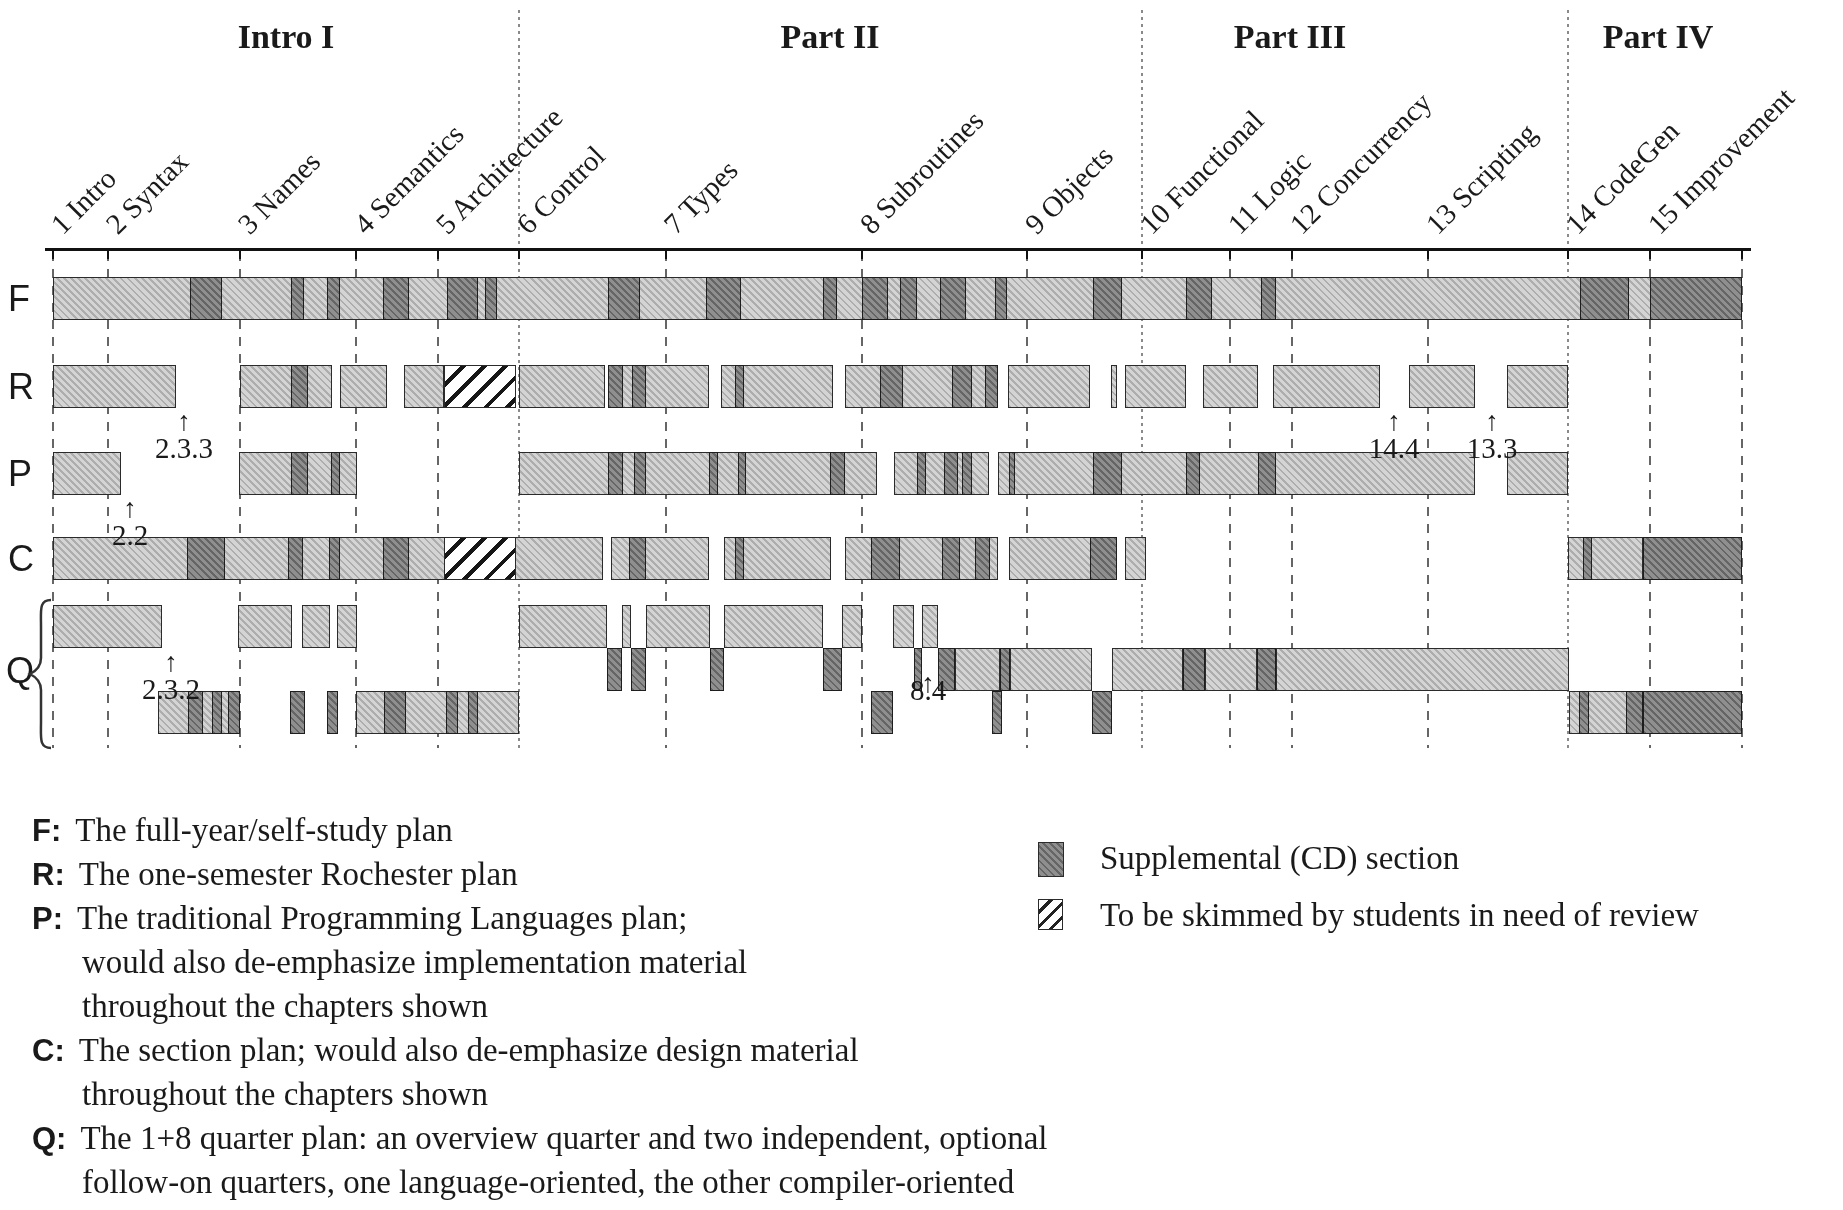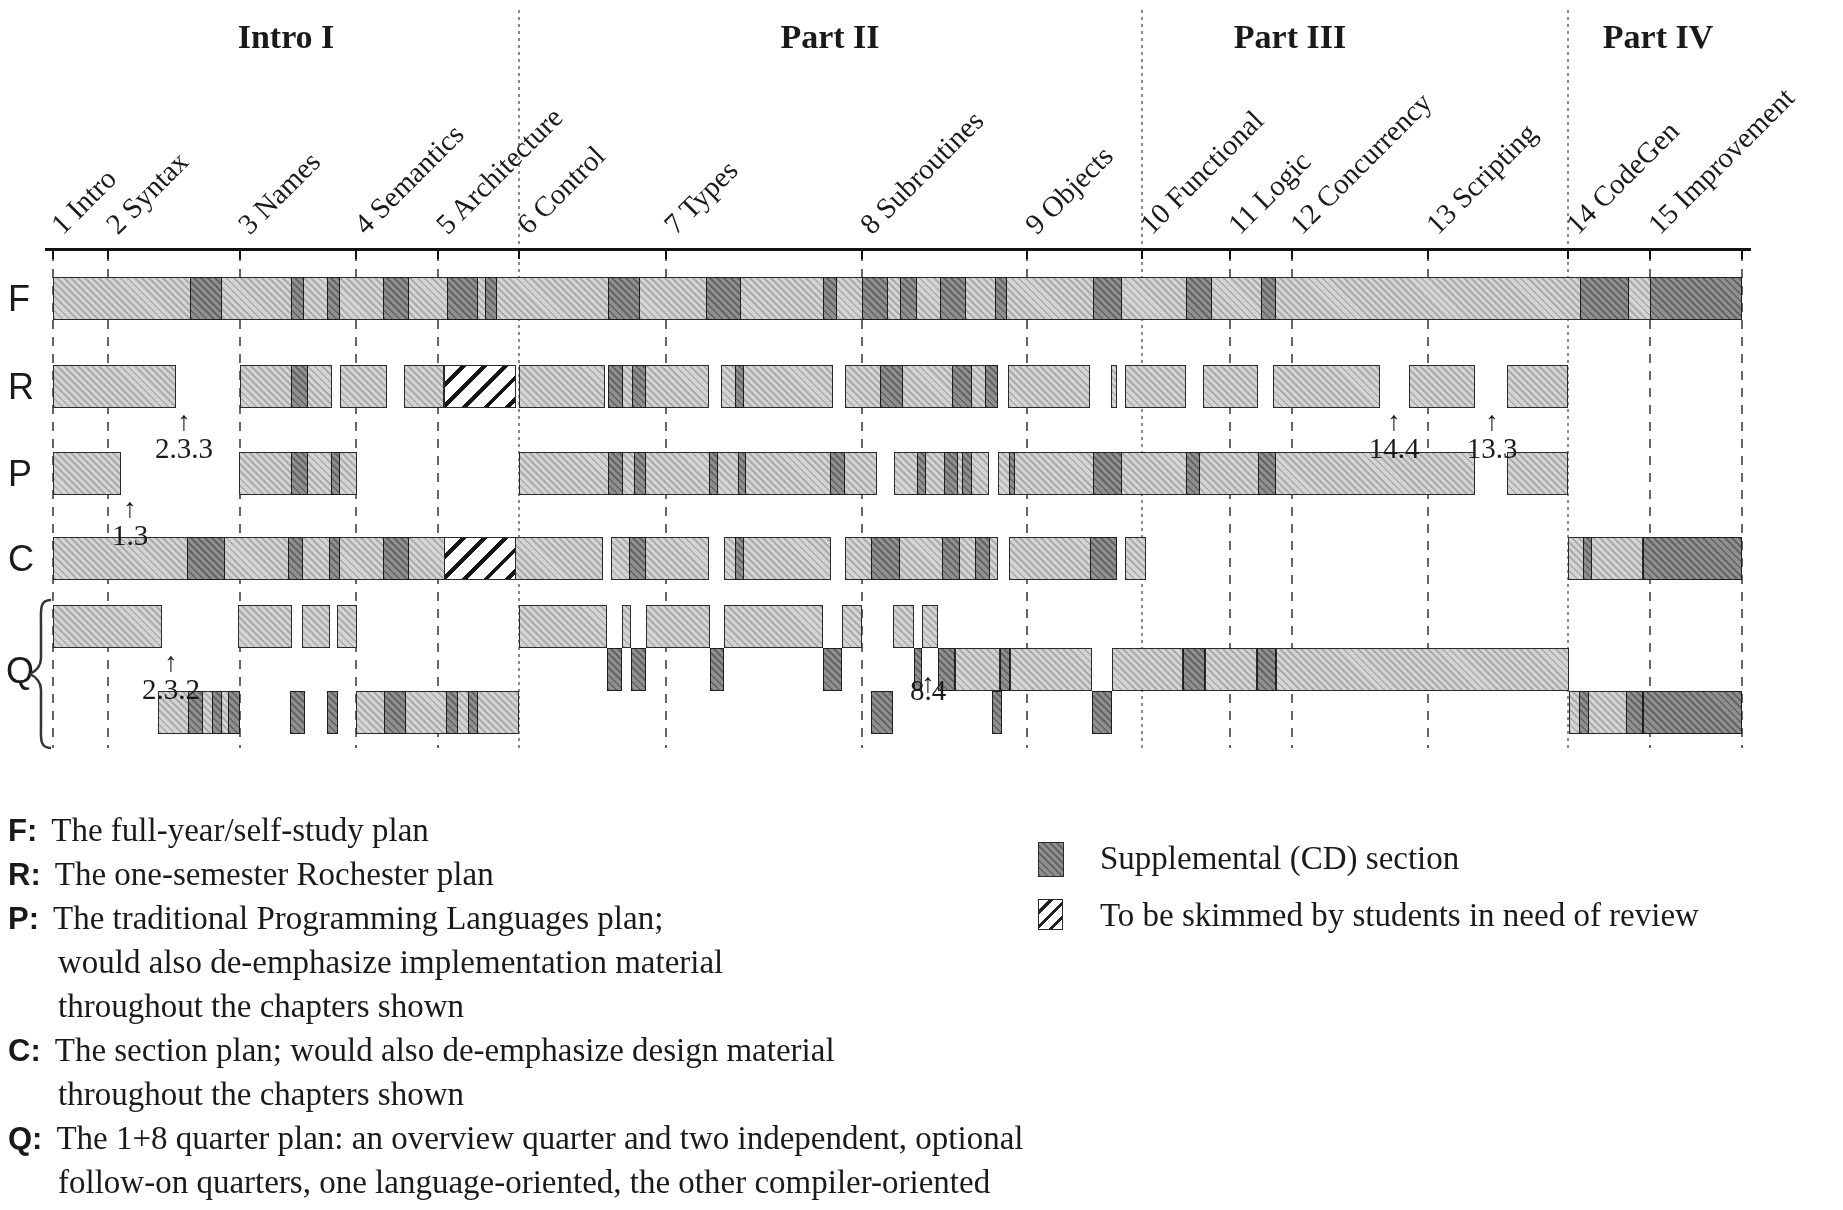--- a/index.html
+++ b/index.html
@@ -242,7 +242,7 @@
       <div class="ann-arrow" style="left: 184px; top: 409px;">↑</div>
       <div class="ann-text" style="left: 184px; top: 433px;">2.3.3</div>
       <div class="ann-arrow" style="left: 130px; top: 496px;">↑</div>
-      <div class="ann-text" style="left: 130px; top: 520px;">1.3</div>
+      <div class="ann-text" style="left: 130px; top: 520px;">2.2</div>
       <div class="ann-arrow" style="left: 1394px; top: 409px;">↑</div>
       <div class="ann-text" style="left: 1394px; top: 433px;">14.4</div>
       <div class="ann-arrow" style="left: 1492px; top: 409px;">↑</div>

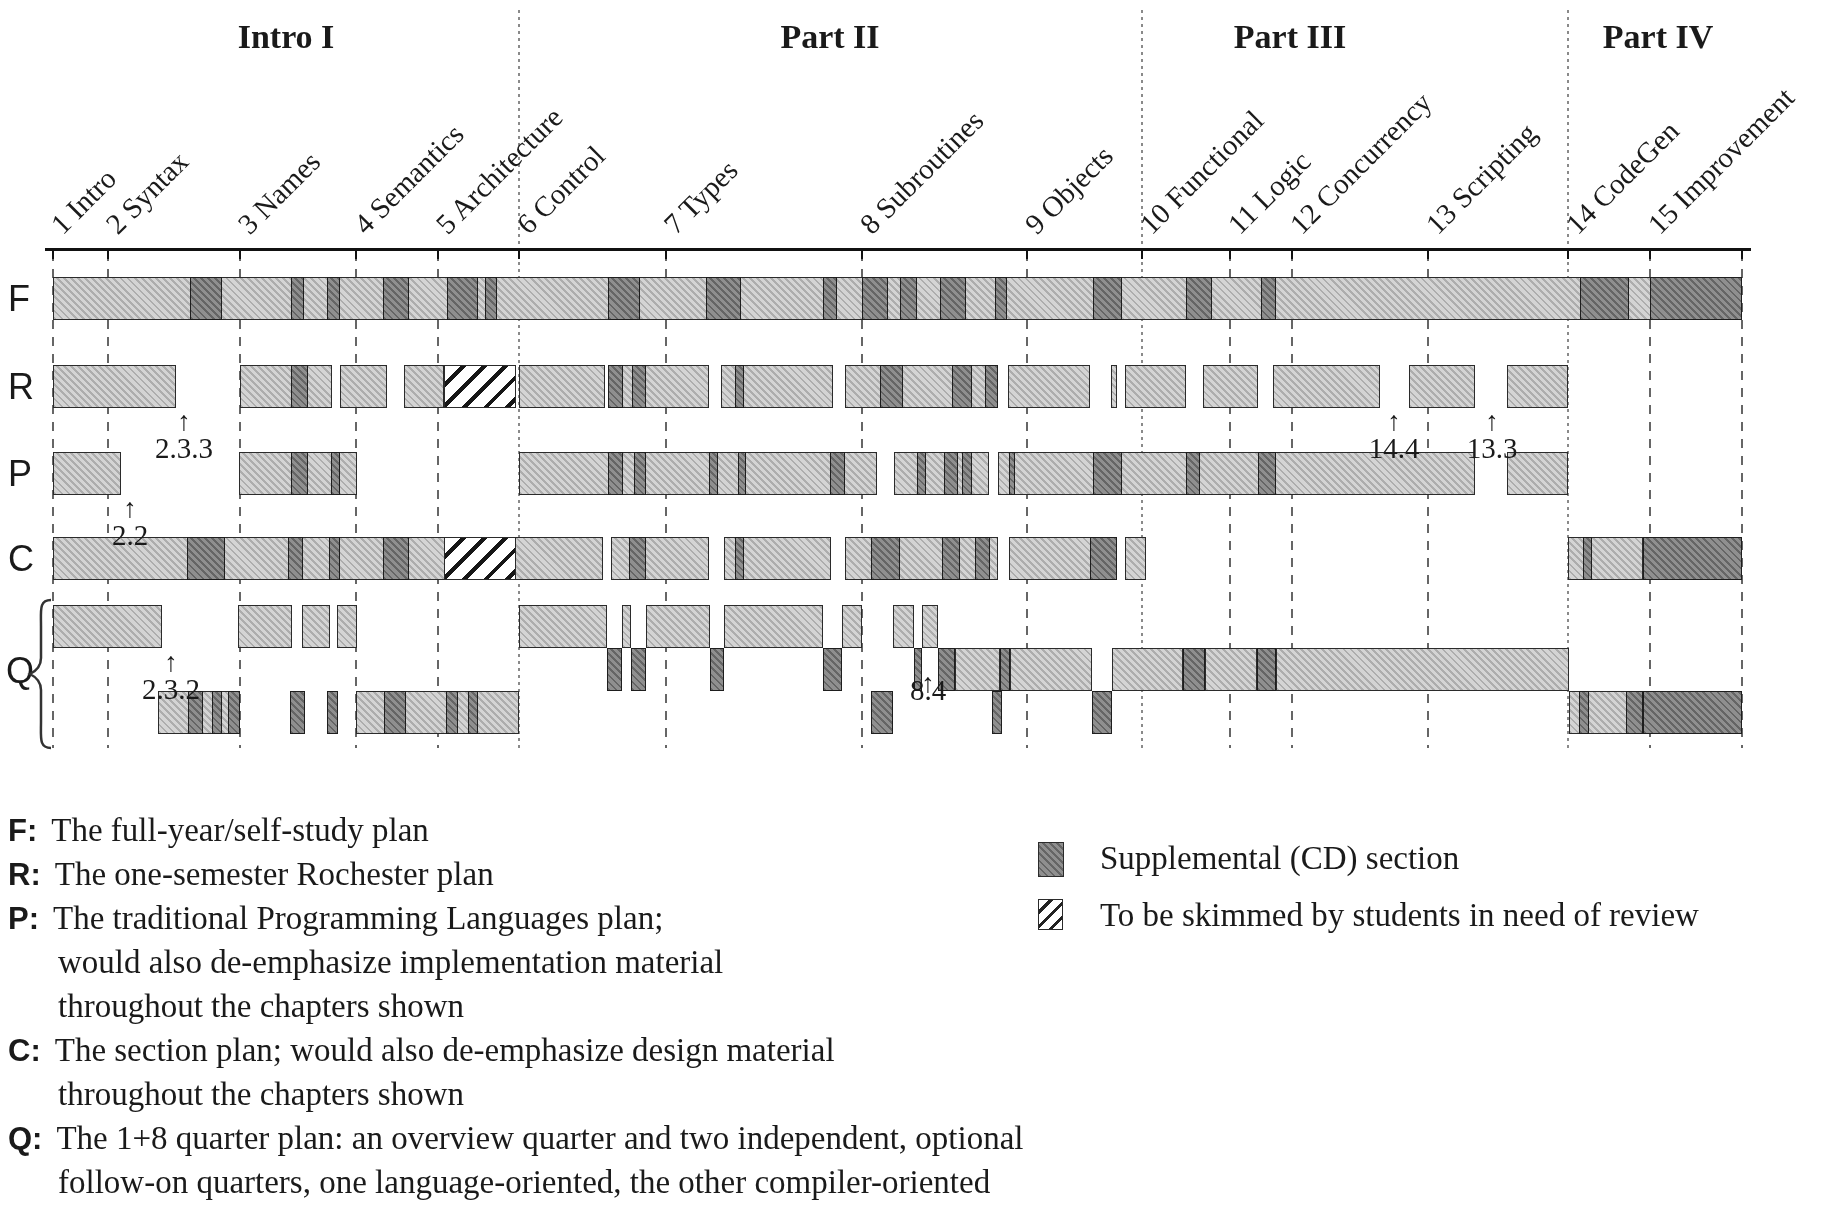--- a/index.html
+++ b/index.html
@@ -23,7 +23,7 @@
               transform:translateY(-50%);}
   .ann-arrow{position:absolute;transform:translateX(-50%);font-size:27px;line-height:24px;}
   .ann-text{position:absolute;transform:translateX(-50%);font-size:29px;line-height:30px;white-space:nowrap;}
-  .key-line{position:absolute;font-size:33px;line-height:36px;white-space:nowrap;}
+  .key-line{position:absolute;font-size:33px;line-height:36px;white-space:nowrap;margin-left:24px;}
   .key-prefix{font-family:"Liberation Sans",sans-serif;font-weight:bold;font-size:31px;margin-right:14px;}
   .legend-box{position:absolute;box-sizing:border-box;border:1px solid #2b2b2b;}
   .legend-box.dark{background:repeating-linear-gradient(45deg,#656565 0 2px,#8f8f8f 2px 5px);}

